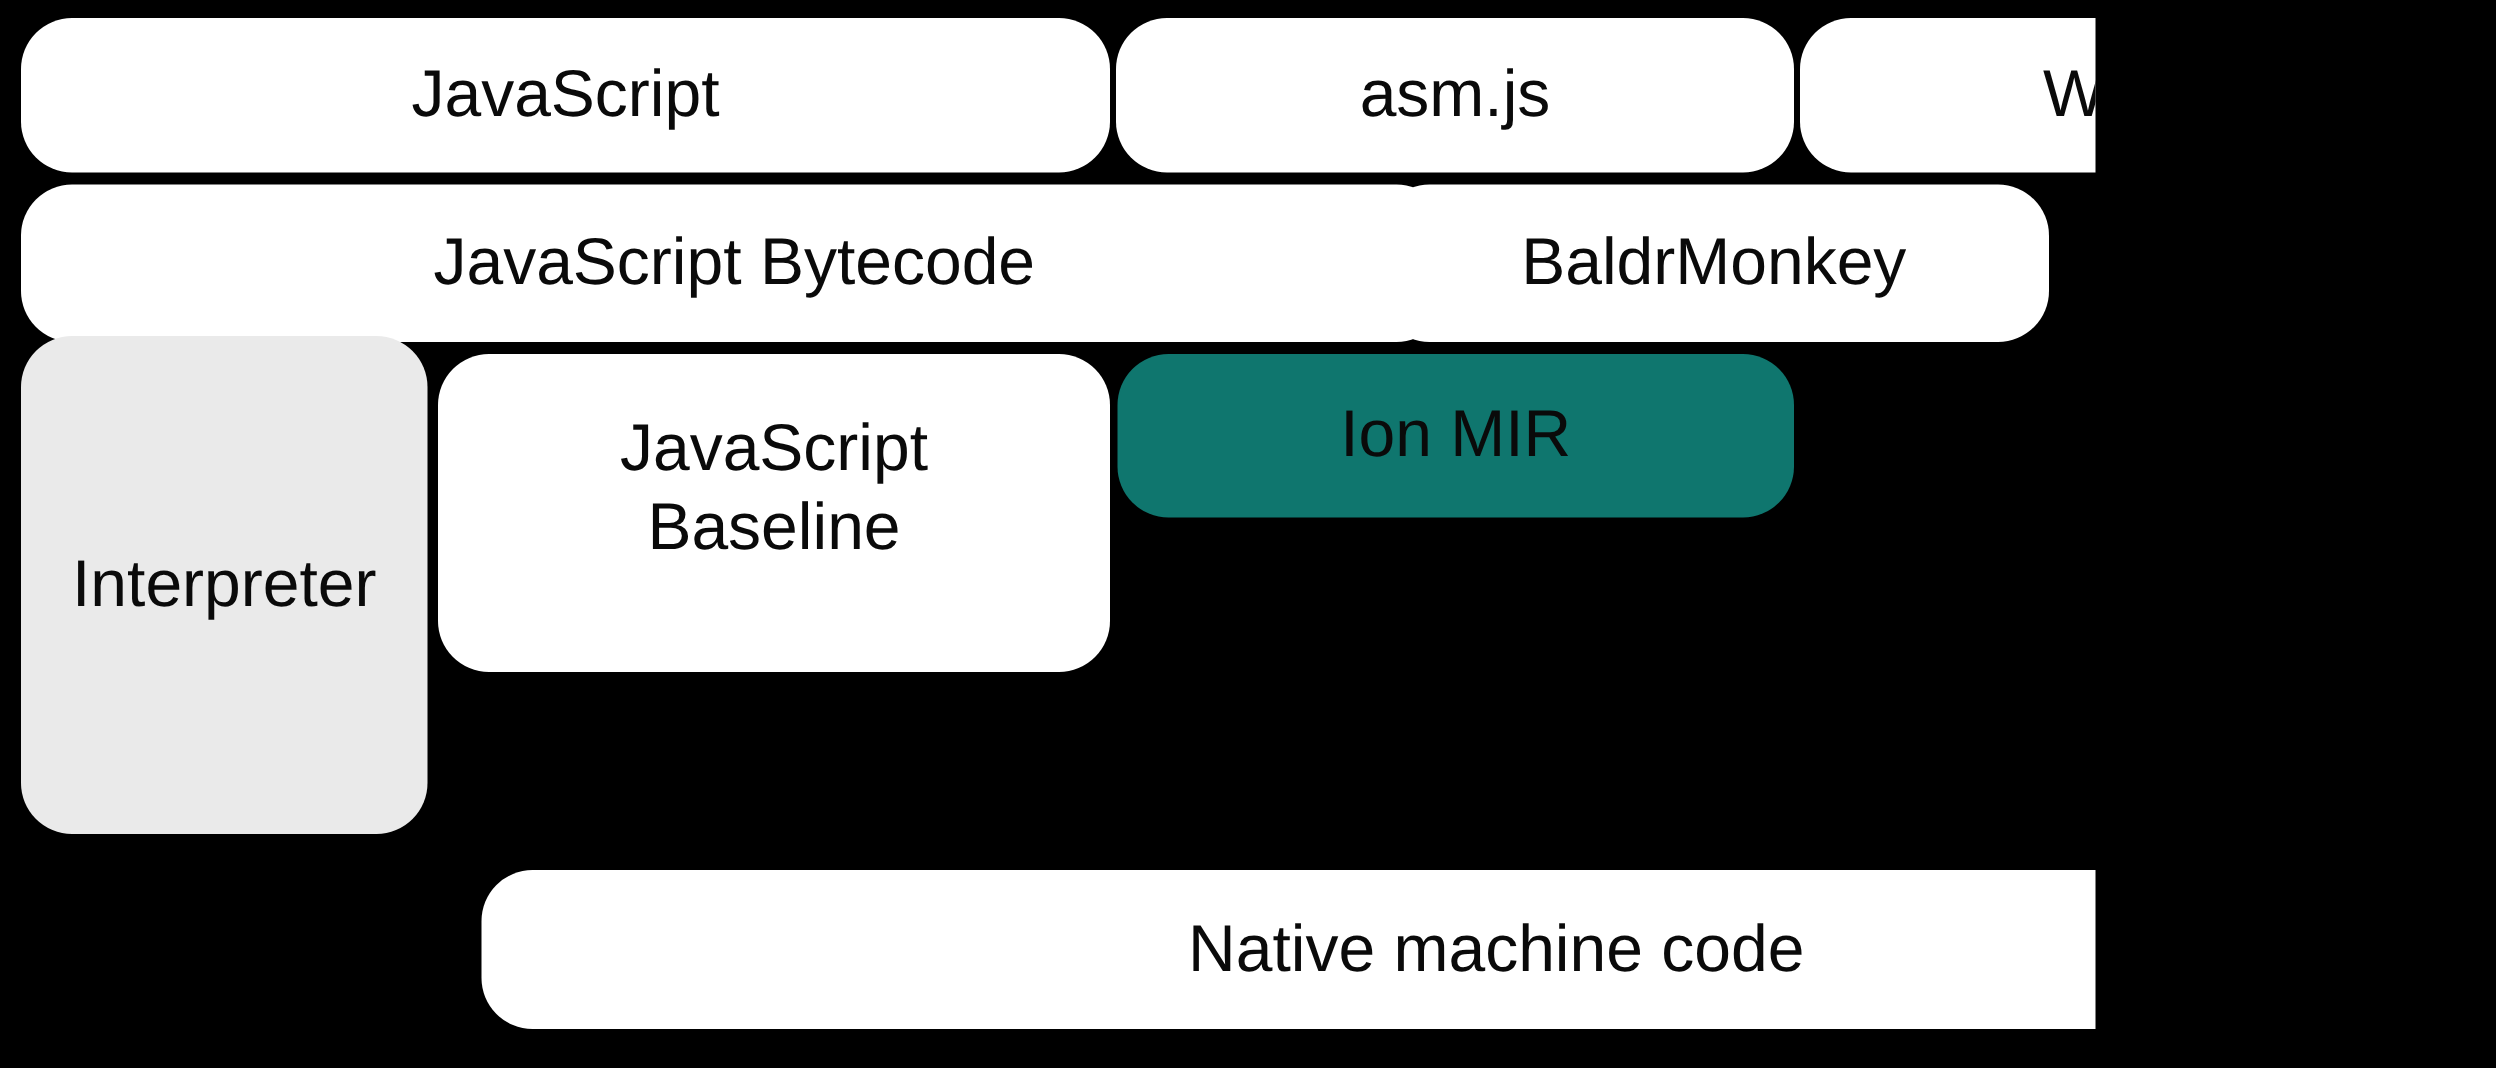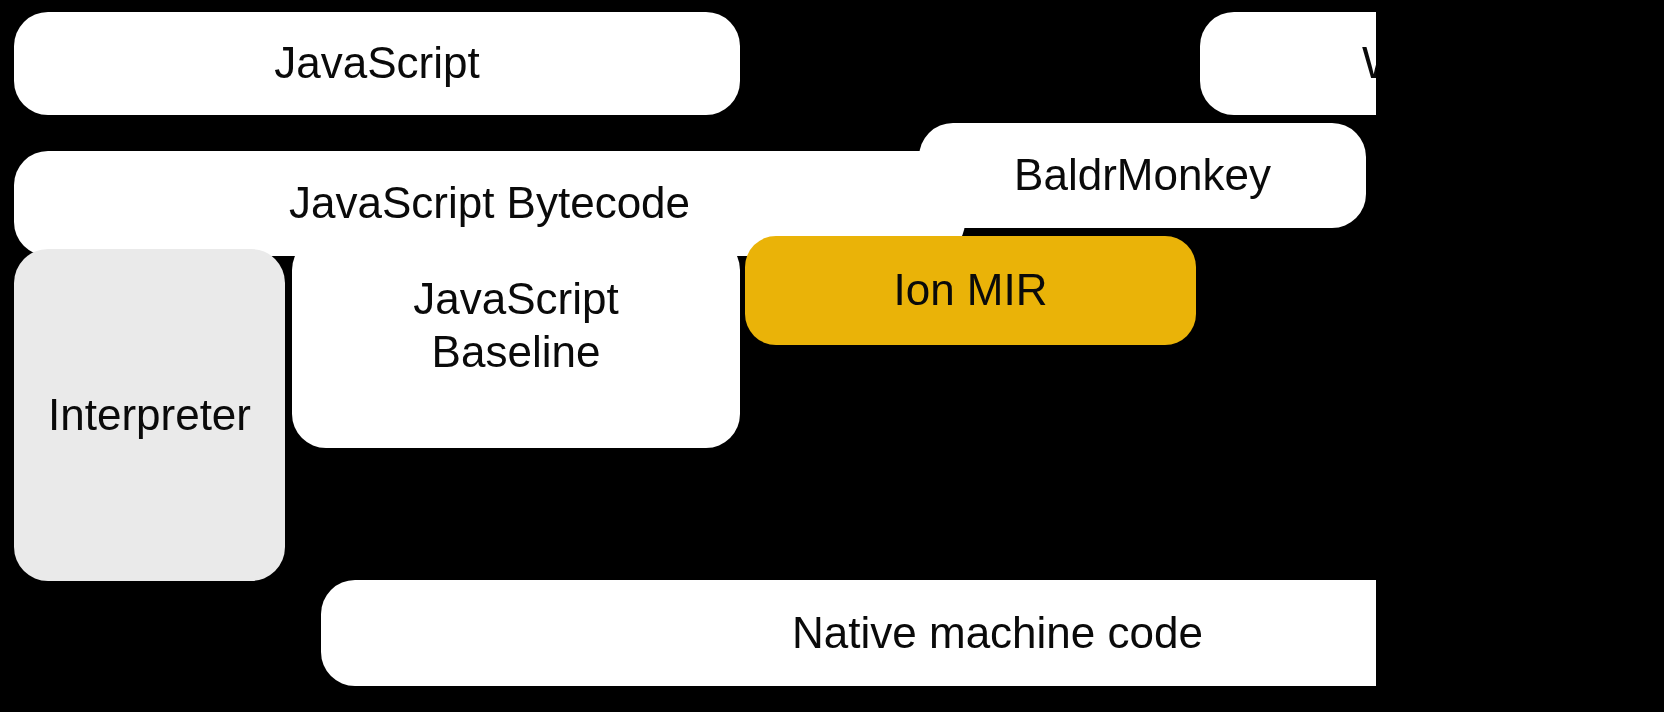--- a/index.html
+++ b/index.html
@@ -14,6 +14,7 @@
     background: #000000;
     overflow: hidden;
     font-family: "Liberation Sans", sans-serif;
+    padding-left: 21px;
   }
   .box {
     position: absolute;

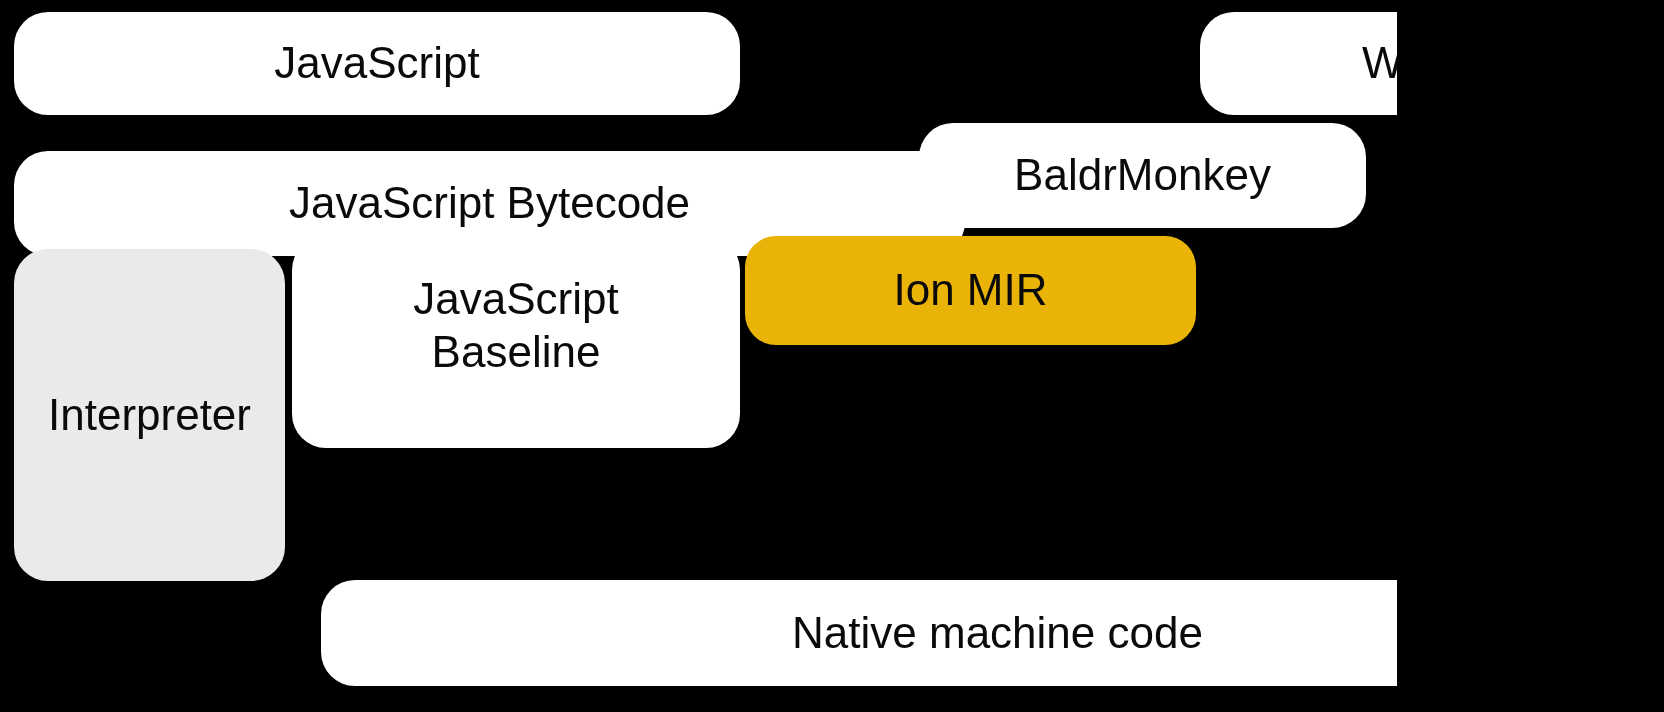--- a/index.html
+++ b/index.html
@@ -50,6 +50,7 @@
 
   <div class="box b-javascript" style="background: rgb(255, 255, 255);">JavaScript</div>
 
+  <div class="box b-asmjs" style="background: rgb(255, 255, 255);">asm.js</div>
 
   <div class="box b-wasm" style="background: rgb(255, 255, 255);">Wasm</div>
 

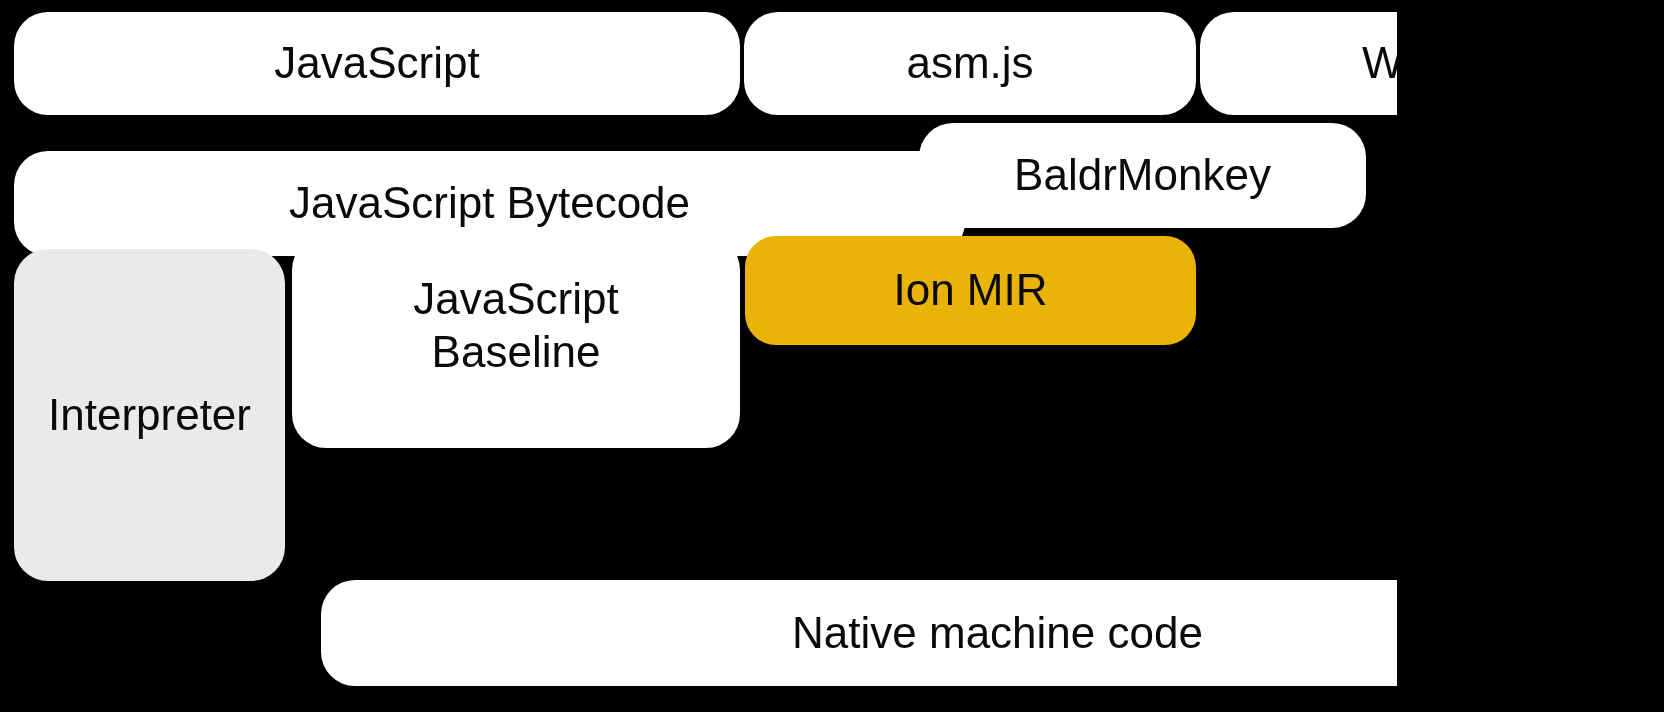--- a/index.html
+++ b/index.html
@@ -34,7 +34,7 @@
   .b-javascript   { left: 14px;   top: 12px;  width: 726px;  height: 103px; }
   .b-asmjs        { left: 744px;  top: 12px;  width: 452px;  height: 103px; }
   .b-wasm         { left: 1200px; top: 12px;  width: 447px;  height: 103px; }
-  .b-bytecode     { left: 14px;   top: 123px; width: 951px;  height: 105px; margin-top: 28px; }
+  .b-bytecode     { left: 14px;   top: 123px; width: 951px;  height: 105px; }
   .b-baldrmonkey  { left: 919px;  top: 123px; width: 447px;  height: 105px; }
   .b-interpreter  { left: 14px;   top: 249px; width: 271px;  height: 332px; }
   .b-baseline     { left: 292px;  top: 236px; width: 448px;  height: 212px; padding-bottom: 32px; }

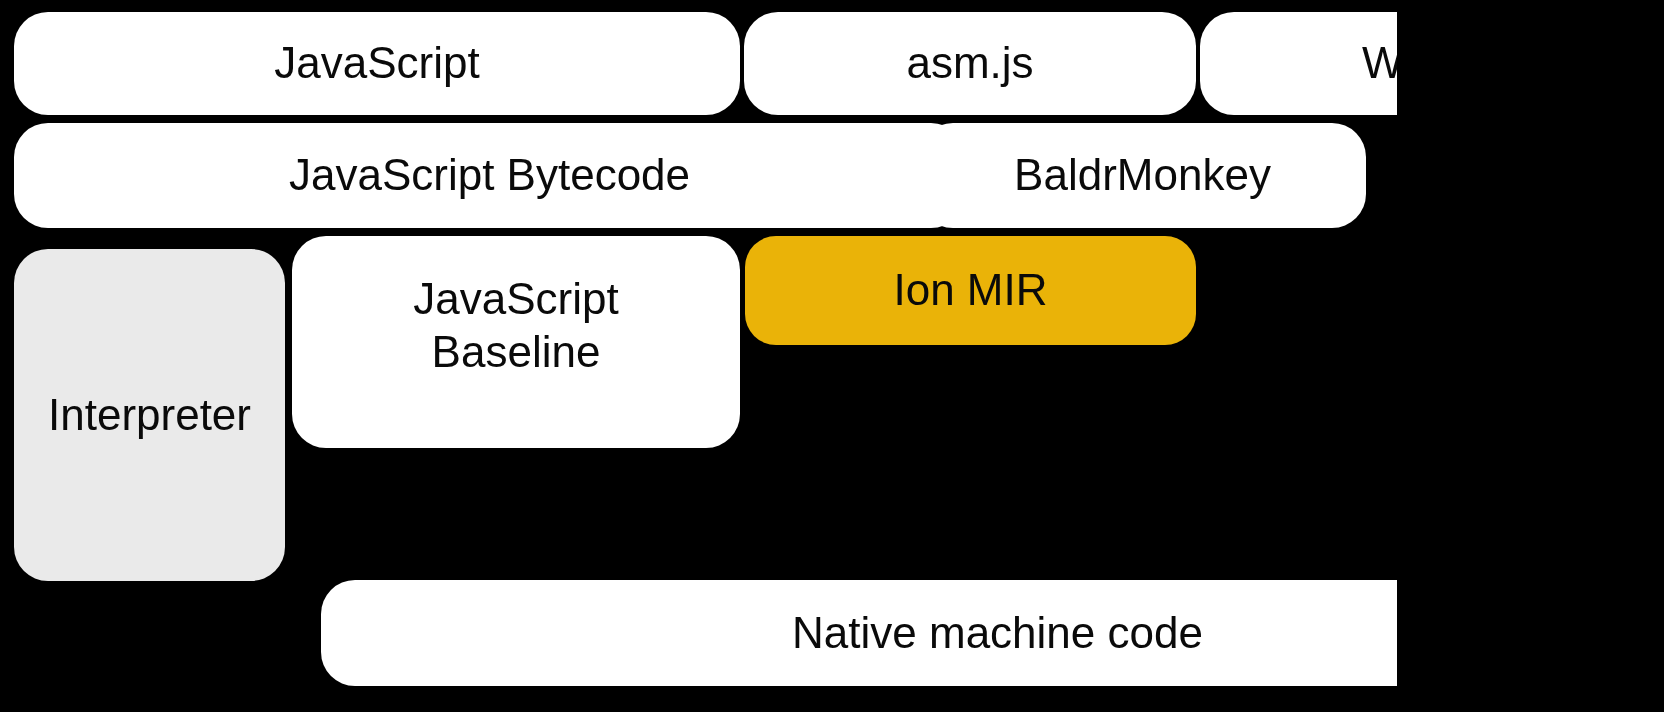--- a/index.html
+++ b/index.html
@@ -63,7 +63,7 @@
   <div class="box b-baseline" style="background: rgb(255, 255, 255);">JavaScript
 Baseline</div>
 
-  <div class="box b-ionmir" style="background: #eab308; border-radius: 31px;">Ion MIR</div>
+  <div class="box b-ionmir" style="background: #0f766e;">Ion MIR</div>
 
 
 

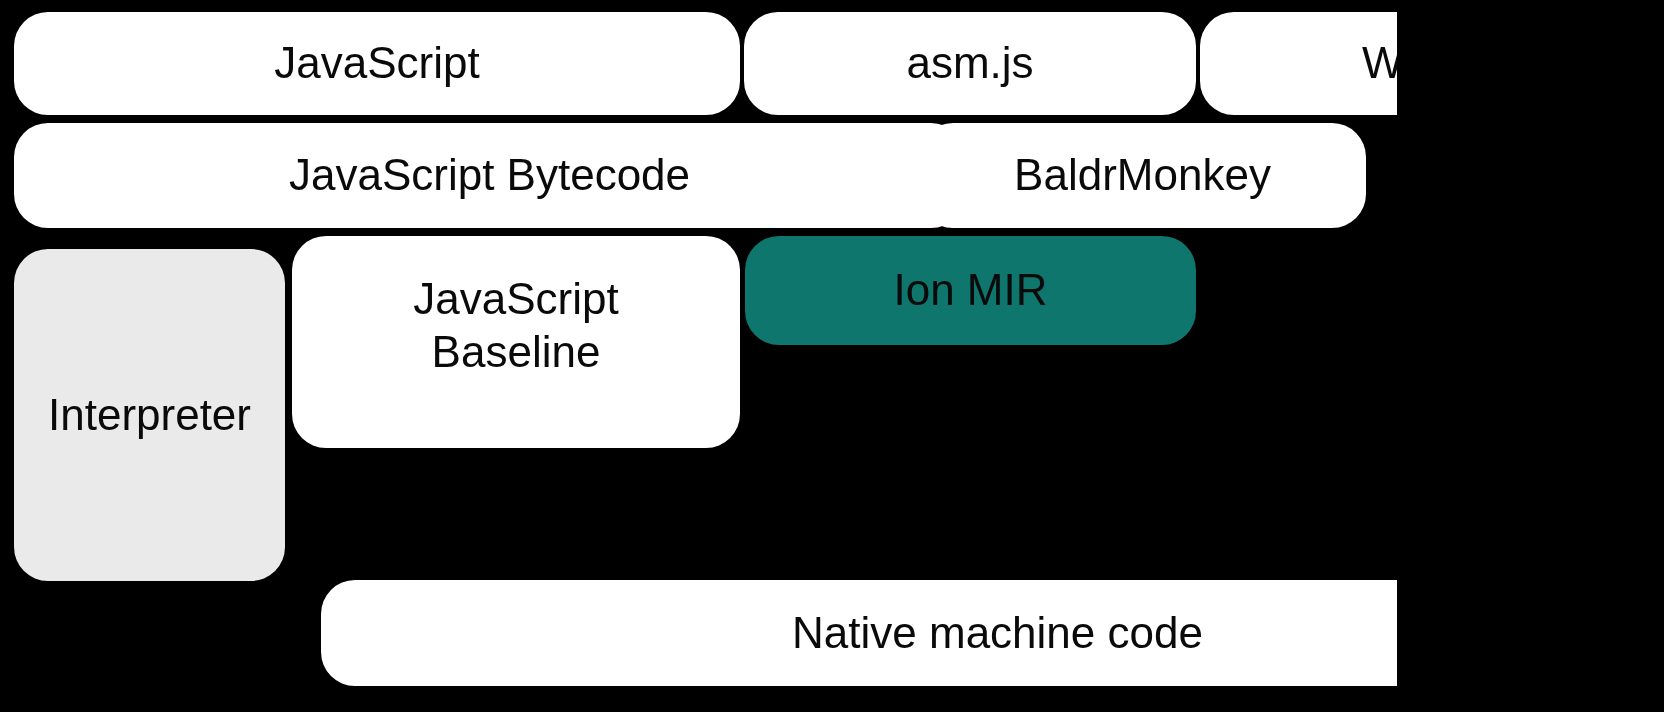--- a/index.html
+++ b/index.html
@@ -36,7 +36,7 @@
   .b-wasm         { left: 1200px; top: 12px;  width: 447px;  height: 103px; }
   .b-bytecode     { left: 14px;   top: 123px; width: 951px;  height: 105px; }
   .b-baldrmonkey  { left: 919px;  top: 123px; width: 447px;  height: 105px; }
-  .b-interpreter  { left: 14px;   top: 249px; width: 271px;  height: 332px; }
+  .b-interpreter  { left: 14px;   top: 224px; width: 271px;  height: 332px; }
   .b-baseline     { left: 292px;  top: 236px; width: 448px;  height: 212px; padding-bottom: 32px; }
   .b-ionmir       { left: 745px;  top: 236px; width: 451px;  height: 109px; }
   .b-cretonne     { left: 745px;  top: 353px; width: 903px;  height: 216px; padding-bottom: 52px; }

